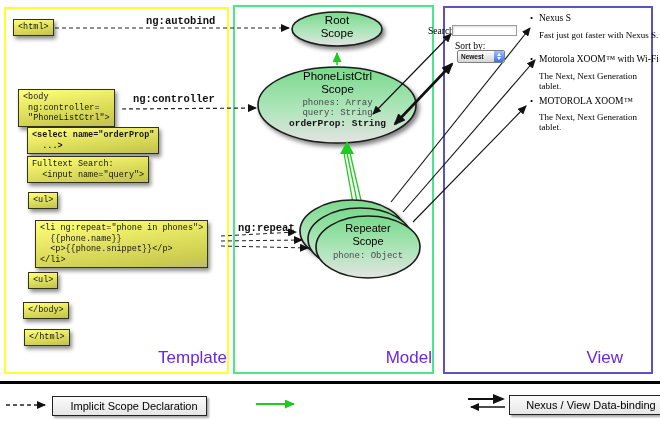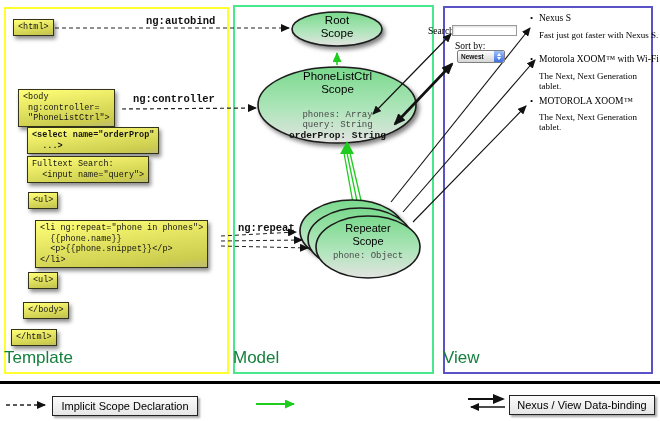--- a/index.html
+++ b/index.html
@@ -21,7 +21,7 @@
   .dirlabel{position:absolute;font:bold 10.5px "Liberation Mono",monospace;color:#111;}
   .scopebox{position:absolute;text-align:center;}
   .scopetitle{font:11.5px/13px "Liberation Sans",sans-serif;color:#000;white-space:pre;}
-  .props{font:9px/10px "Liberation Mono",monospace;color:#4a4a4a;white-space:pre;margin-top:14px;}
+  .props{font:9px/10px "Liberation Mono",monospace;color:#4a4a4a;white-space:pre;margin-top:2px;}
   .boldprop{font:bold 9.5px/11px "Liberation Mono",monospace;color:#111;white-space:pre;}
   .vlabel{position:absolute;font:9.5px "Liberation Serif",serif;color:#000;}
   .vinput{position:absolute;left:452px;top:25px;width:63px;height:9px;border:1px solid #9a9a9a;

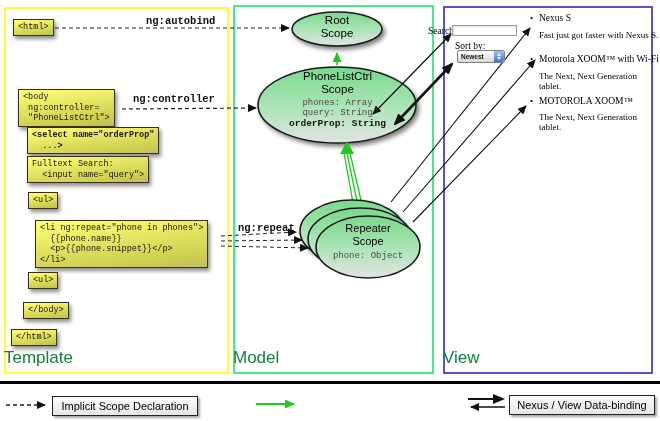--- a/index.html
+++ b/index.html
@@ -129,7 +129,7 @@
 &lt;/li&gt;</div>
   <div class="codebox" style="left:28px;top:272px;">&lt;ul&gt;</div>
   <div class="codebox" style="left:23px;top:302px;">&lt;/body&gt;</div>
-  <div class="codebox" style="left:11px;top:329px;">&lt;/html&gt;</div>
+  <div class="codebox" style="left:24px;top:329px;">&lt;/html&gt;</div>
 
   <div class="dirlabel" style="left:146px;top:15px;">ng:autobind</div>
   <div class="dirlabel" style="left:133px;top:93px;">ng:controller</div>

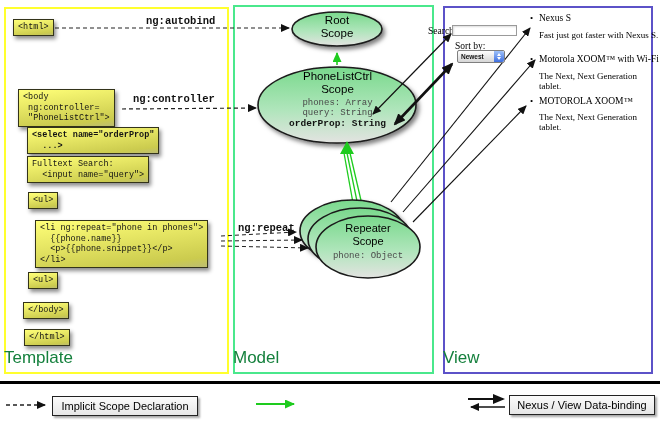--- a/index.html
+++ b/index.html
@@ -9,7 +9,7 @@
   .col-template{left:4px;top:7px;width:221px;height:363px;border:2px solid #ffff2e;}
   .col-model{left:233px;top:5px;width:197px;height:365px;border:2px solid #4ae88c;}
   .col-view{left:443px;top:6px;width:206px;height:364px;border:2px solid #5c52c8;}
-  .coltitle{position:absolute;font:17px "Liberation Sans",sans-serif;color:#15803d;text-align:left;}
+  .coltitle{position:absolute;font:17px "Liberation Sans",sans-serif;color:#6d28d9;text-align:right;}
   .ct-template{left:4px;top:348px;width:223px;}
   .ct-model{left:233px;top:348px;width:199px;}
   .ct-view{left:443px;top:348px;width:180px;}

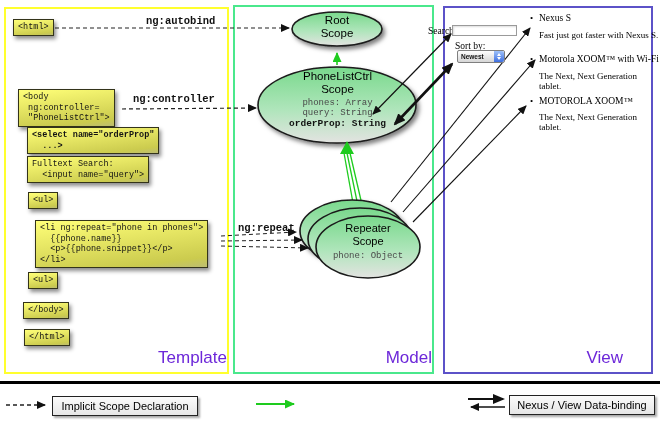--- a/index.html
+++ b/index.html
@@ -41,7 +41,7 @@
   .legend-rule{position:absolute;left:0;top:381px;width:660px;height:3px;background:#000;}
   .legendbox{position:absolute;height:18px;display:flex;align-items:center;justify-content:center;
              border:1px solid #222;background:linear-gradient(#fbfbfb,#e6e6e6);
-             box-shadow:1.5px 2px 2px rgba(0,0,0,.35);font:11px "Liberation Sans",sans-serif;color:#000;}
+             box-shadow:1.5px 2px 2px rgba(0,0,0,.35);font:11px "Liberation Sans",sans-serif;color:#000;padding-left:9px;}
   .lb1{left:52px;top:396px;width:144px;}
   .lb2{left:303px;top:395px;width:105px;}
   .lb3{left:509px;top:395px;width:144px;}

